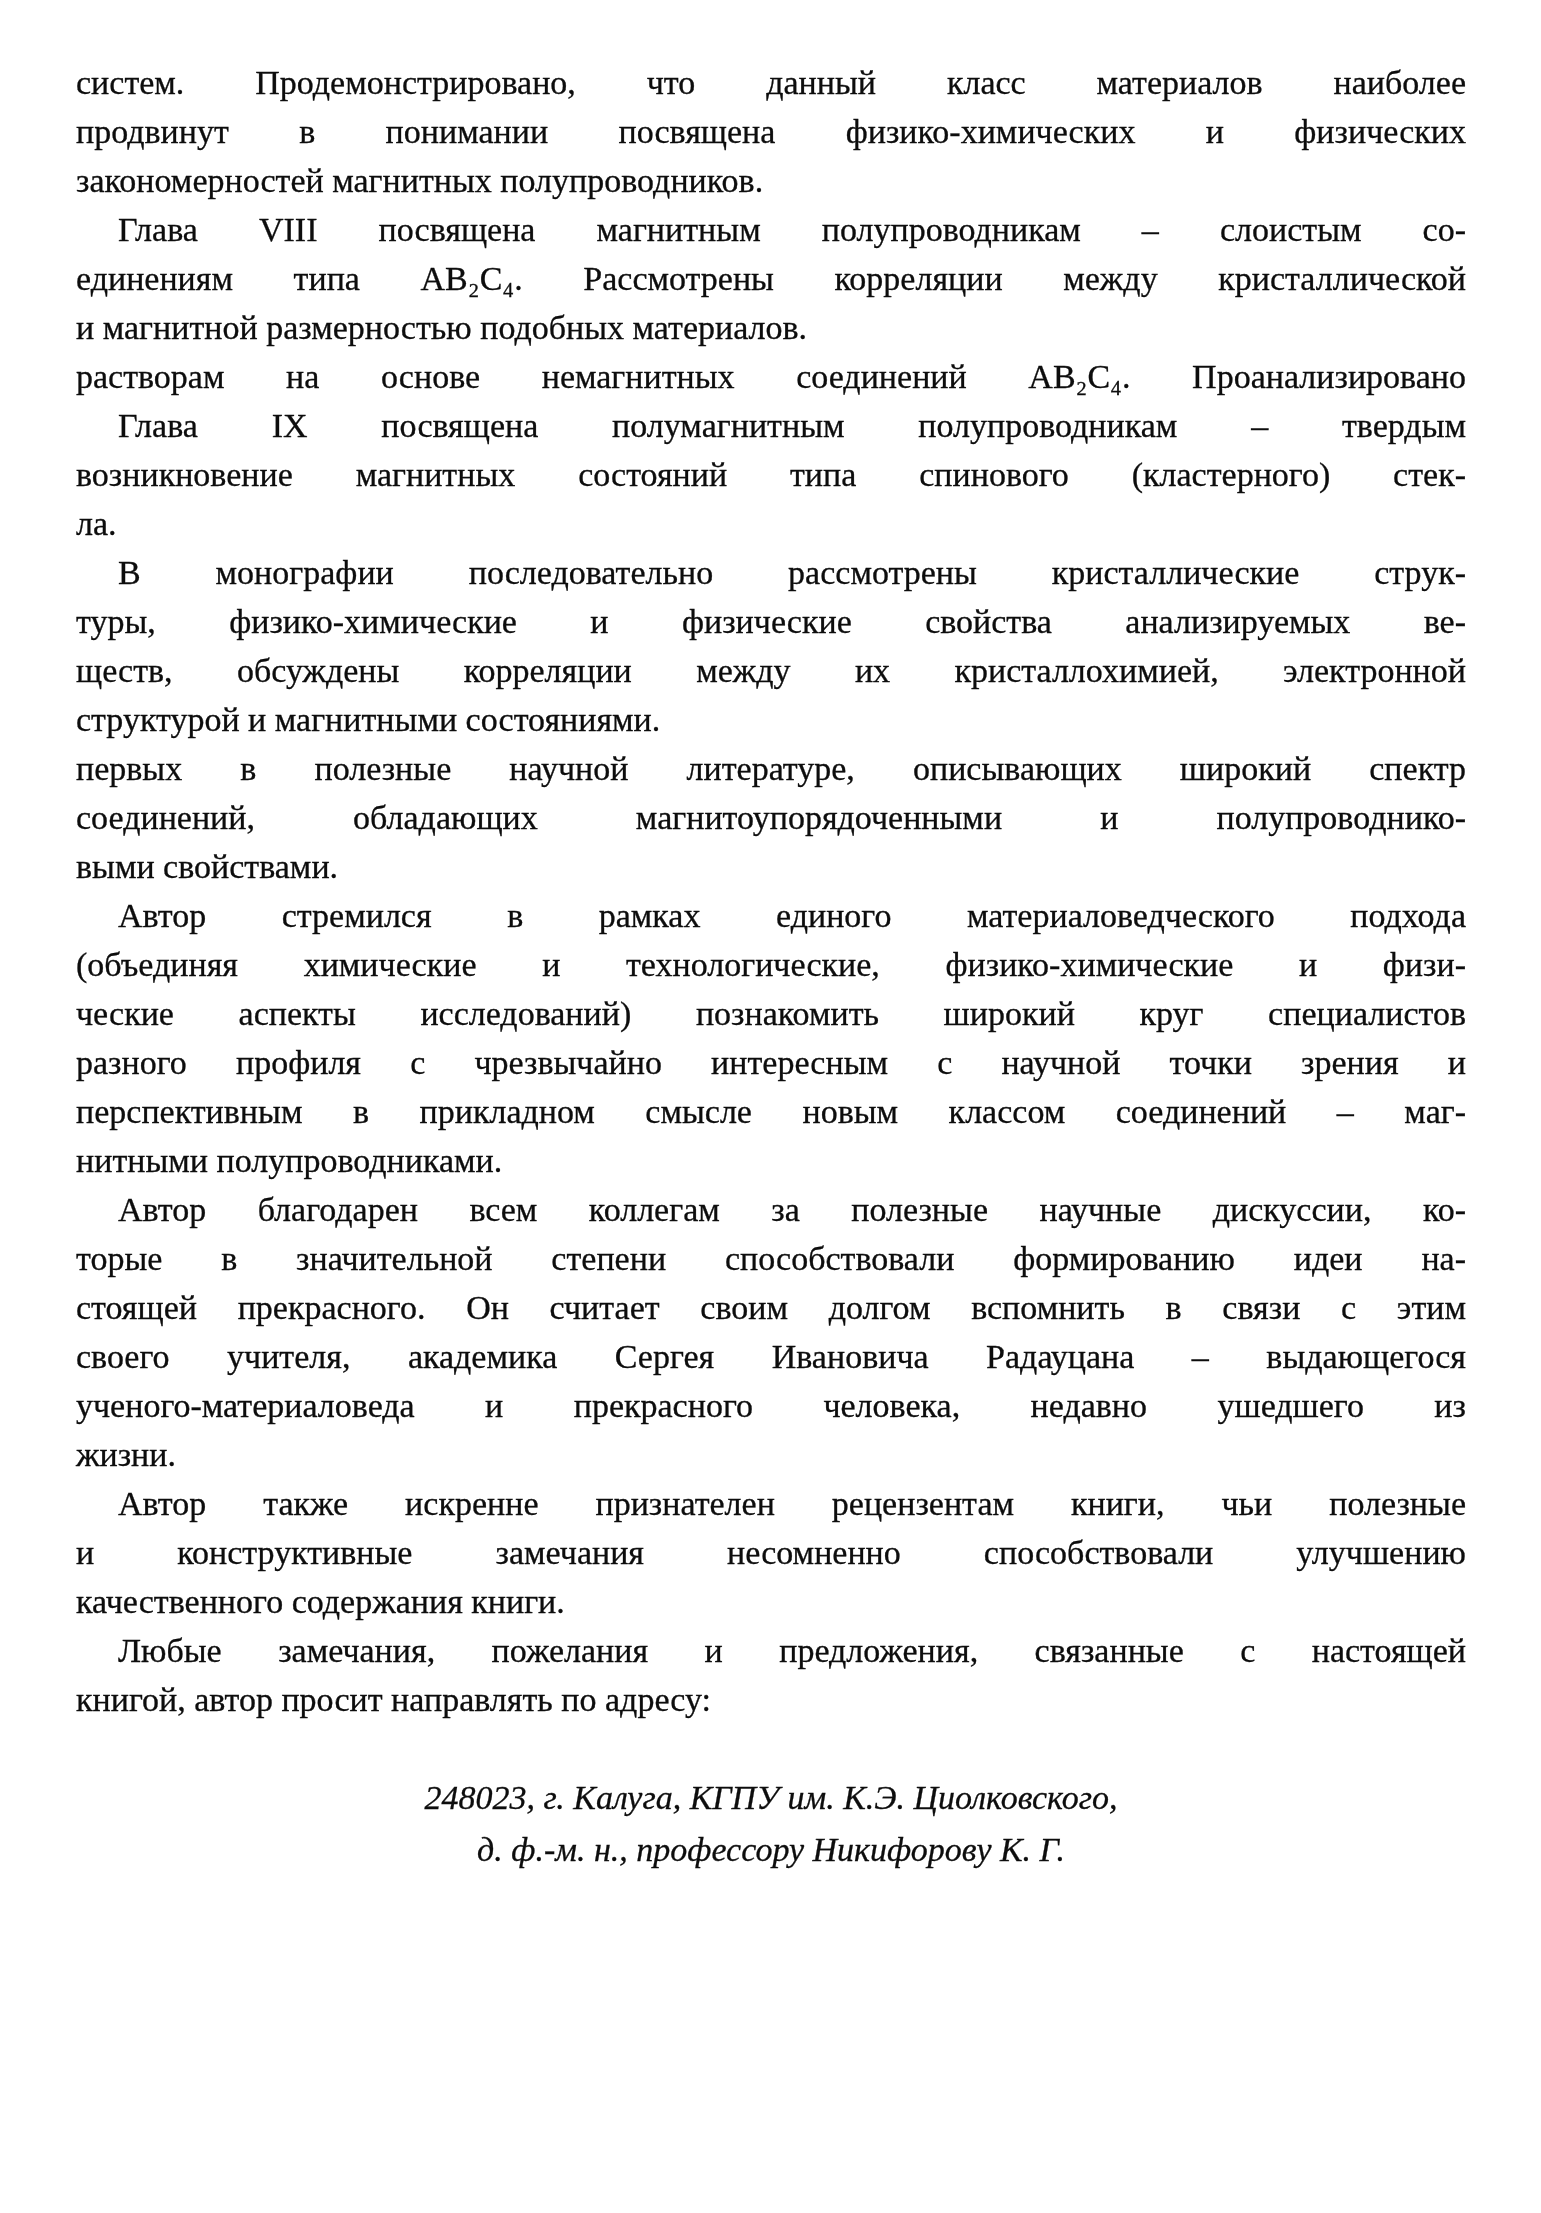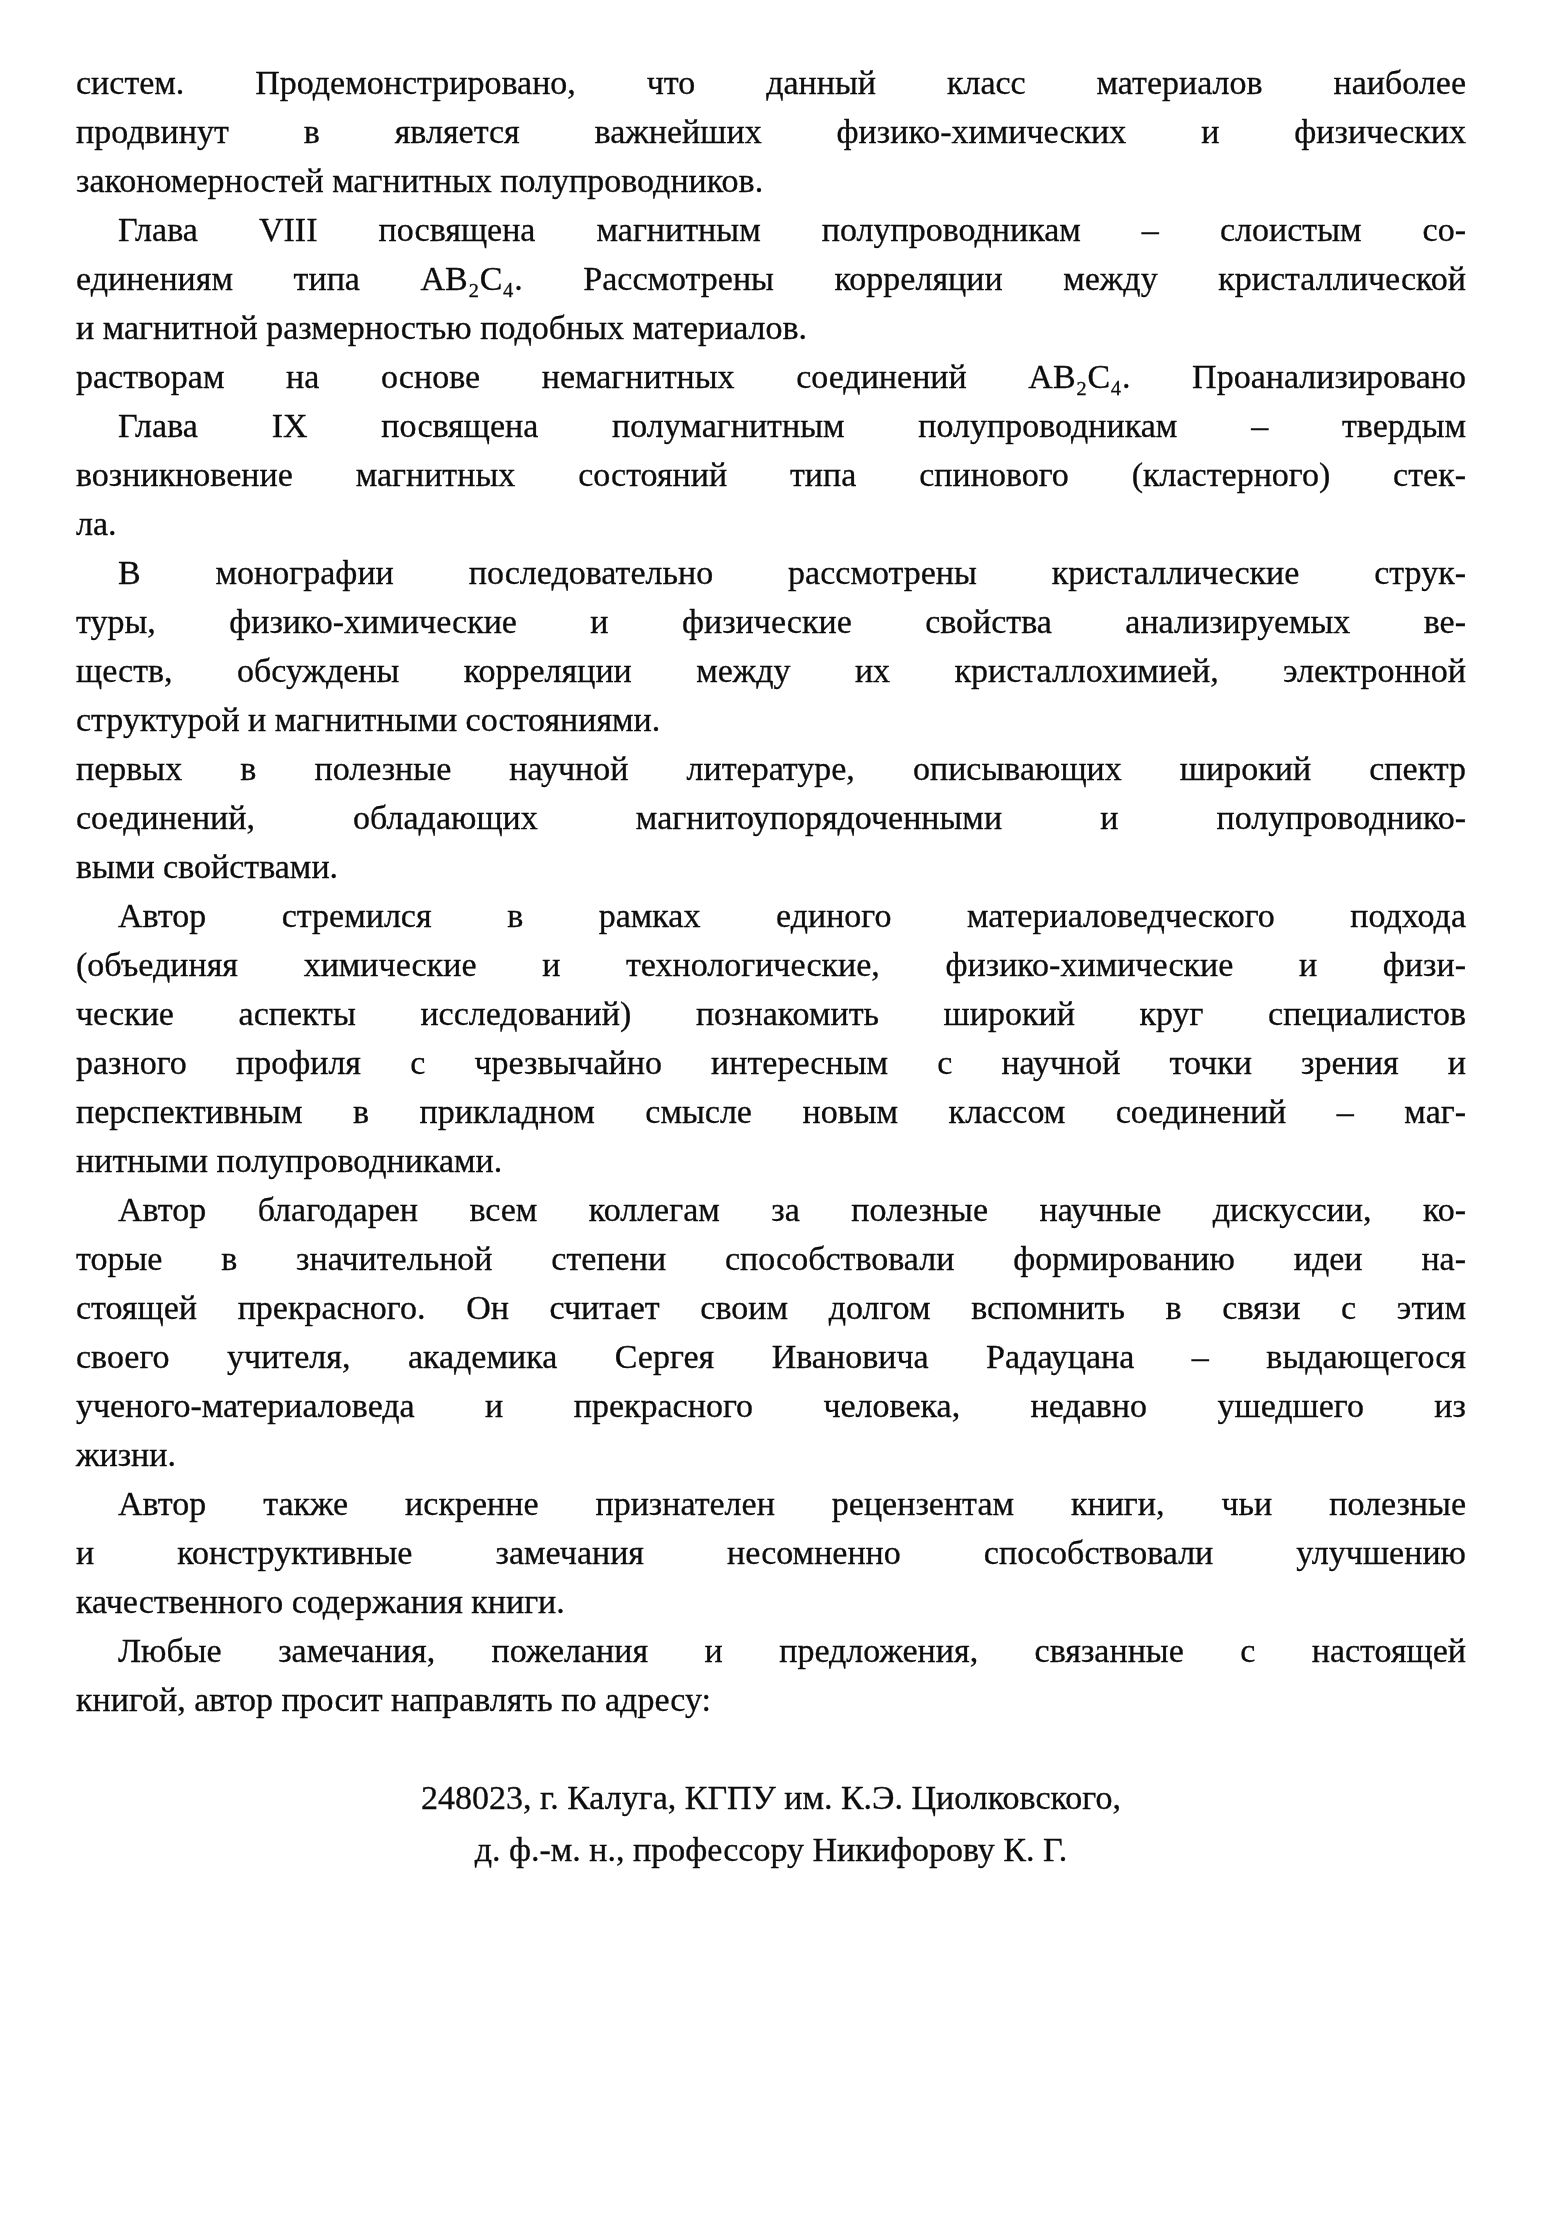--- a/index.html
+++ b/index.html
@@ -48,7 +48,7 @@
     <div id="paragraphs">
         <div class="para">
           <div class="line fill">систем. Продемонстрировано, что данный класс материалов наиболее</div>
-          <div class="line fill">продвинут в является важнейших физико-химических и физических</div>
+          <div class="line fill">продвинут в понимании посвящена физико-химических и физических</div>
           <div class="line last">закономерностей магнитных полупроводников.</div>
         </div>
         <div class="para">

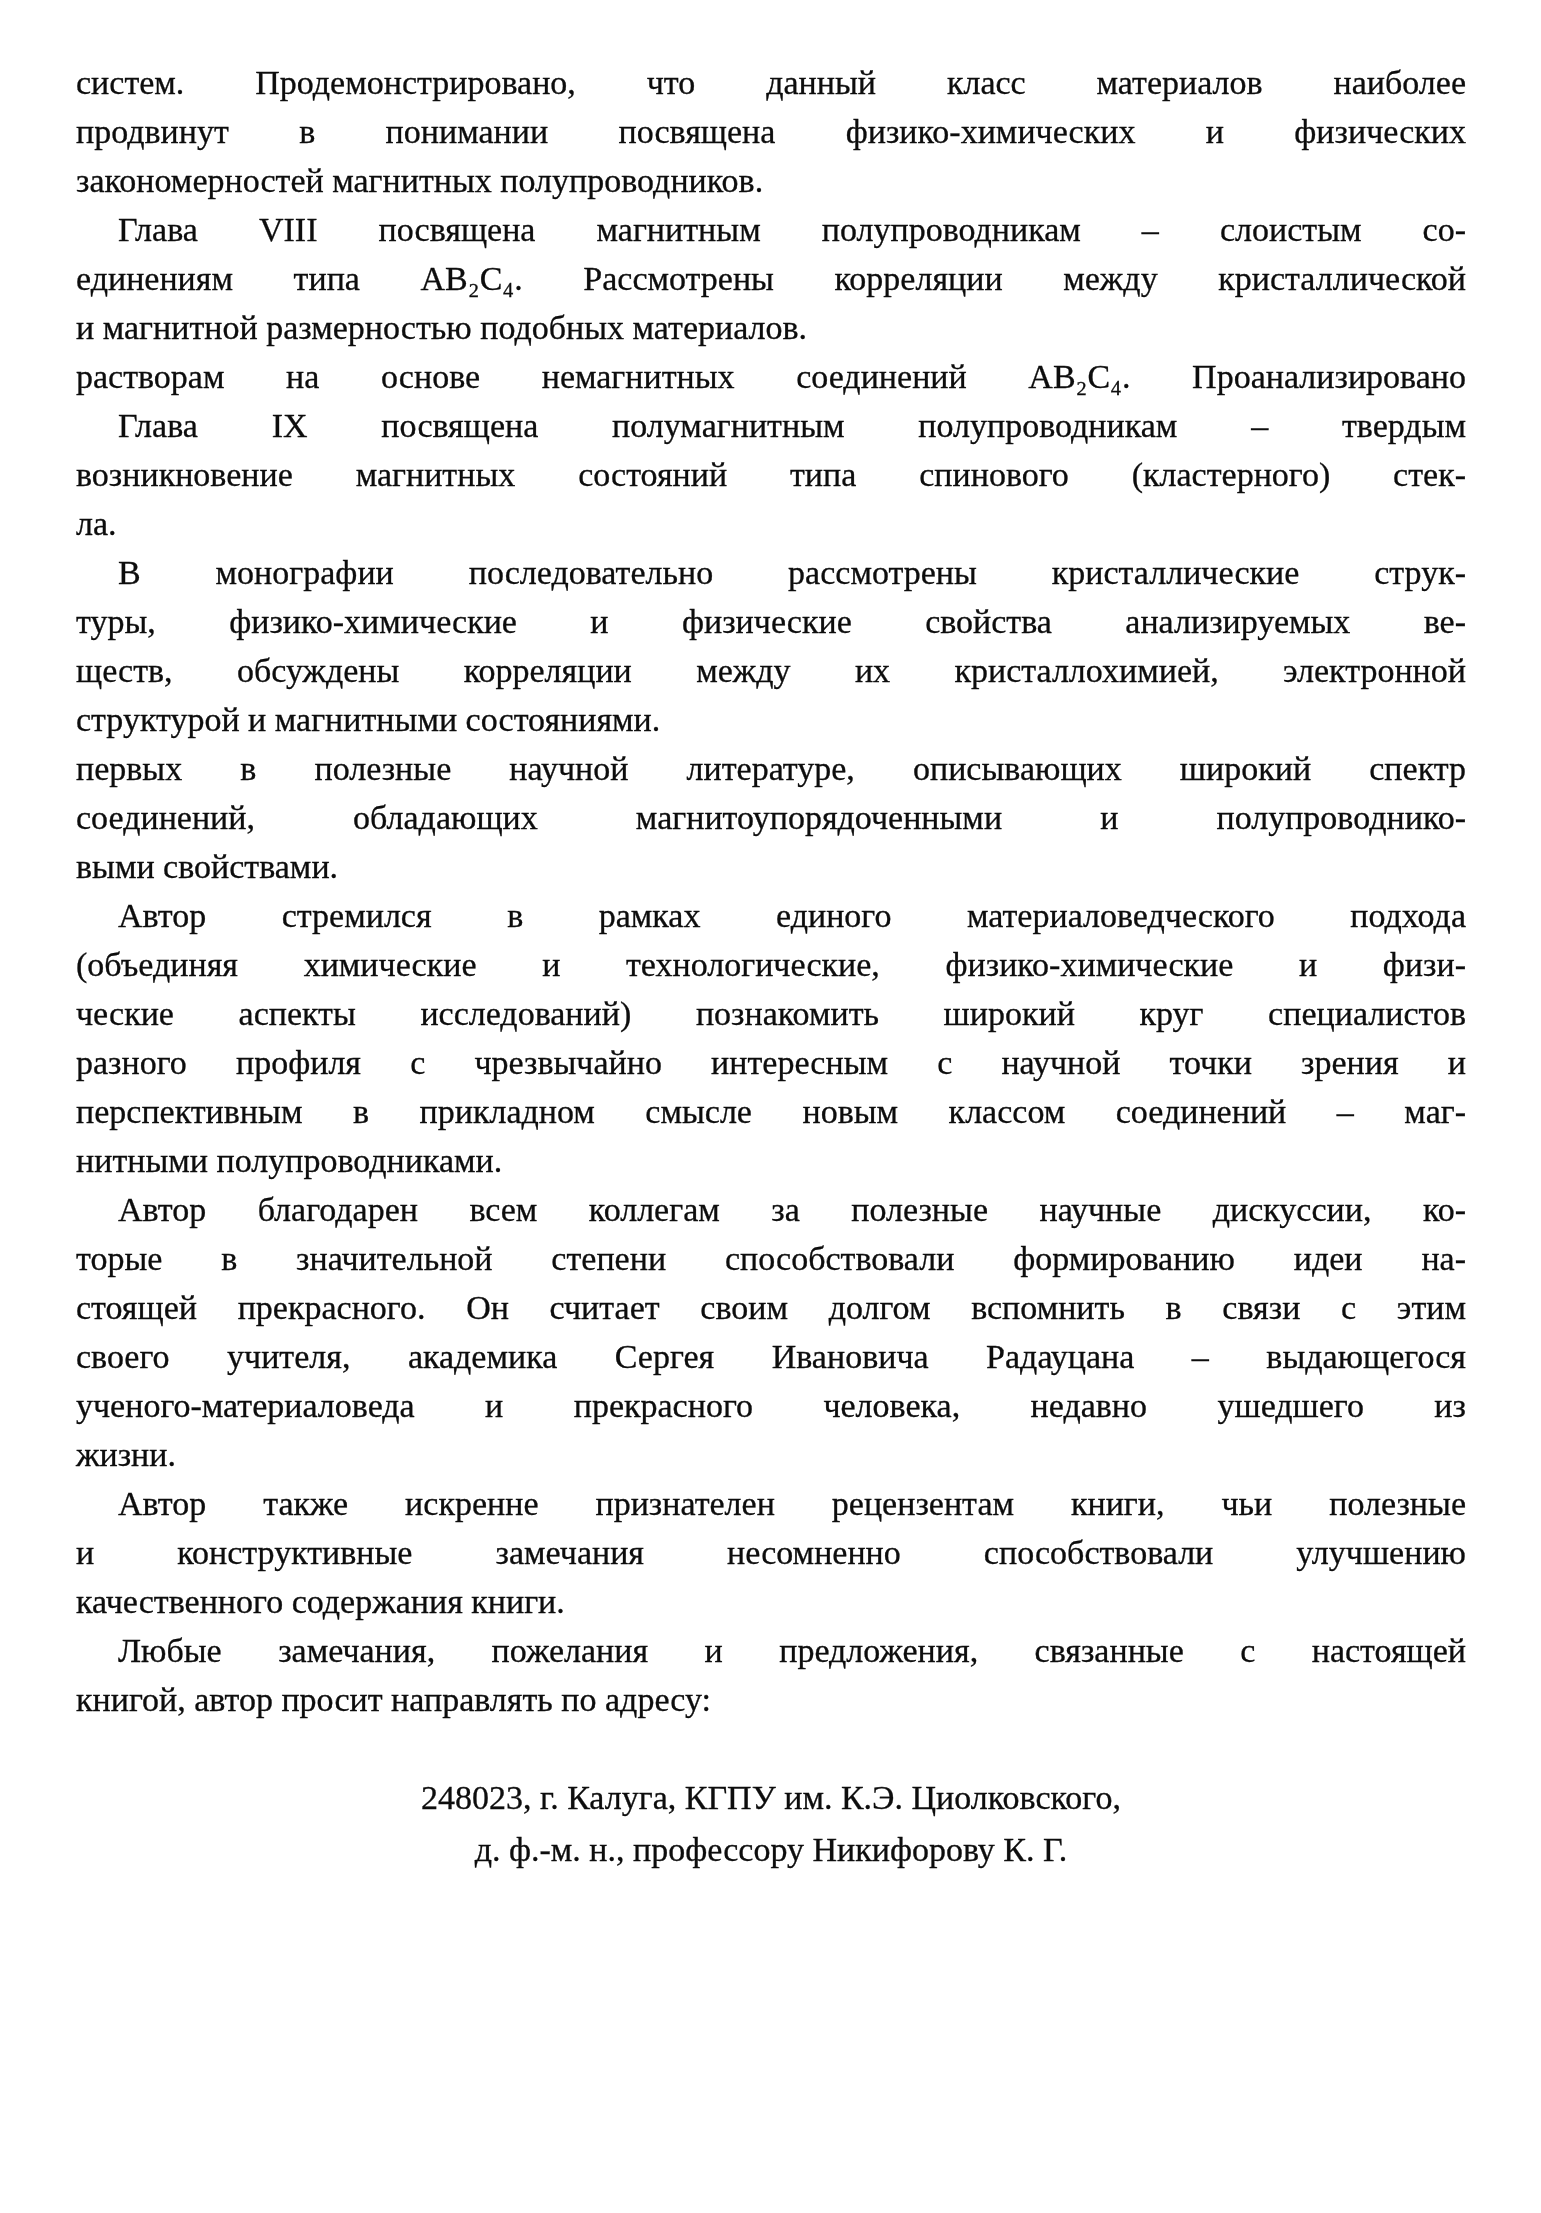--- a/index.html
+++ b/index.html
@@ -37,6 +37,7 @@
     margin-top: 48px;
     text-align: center;
     line-height: 52px;
+    font-style: italic;
   }
   .address-line { text-align: center; }
 </style>

